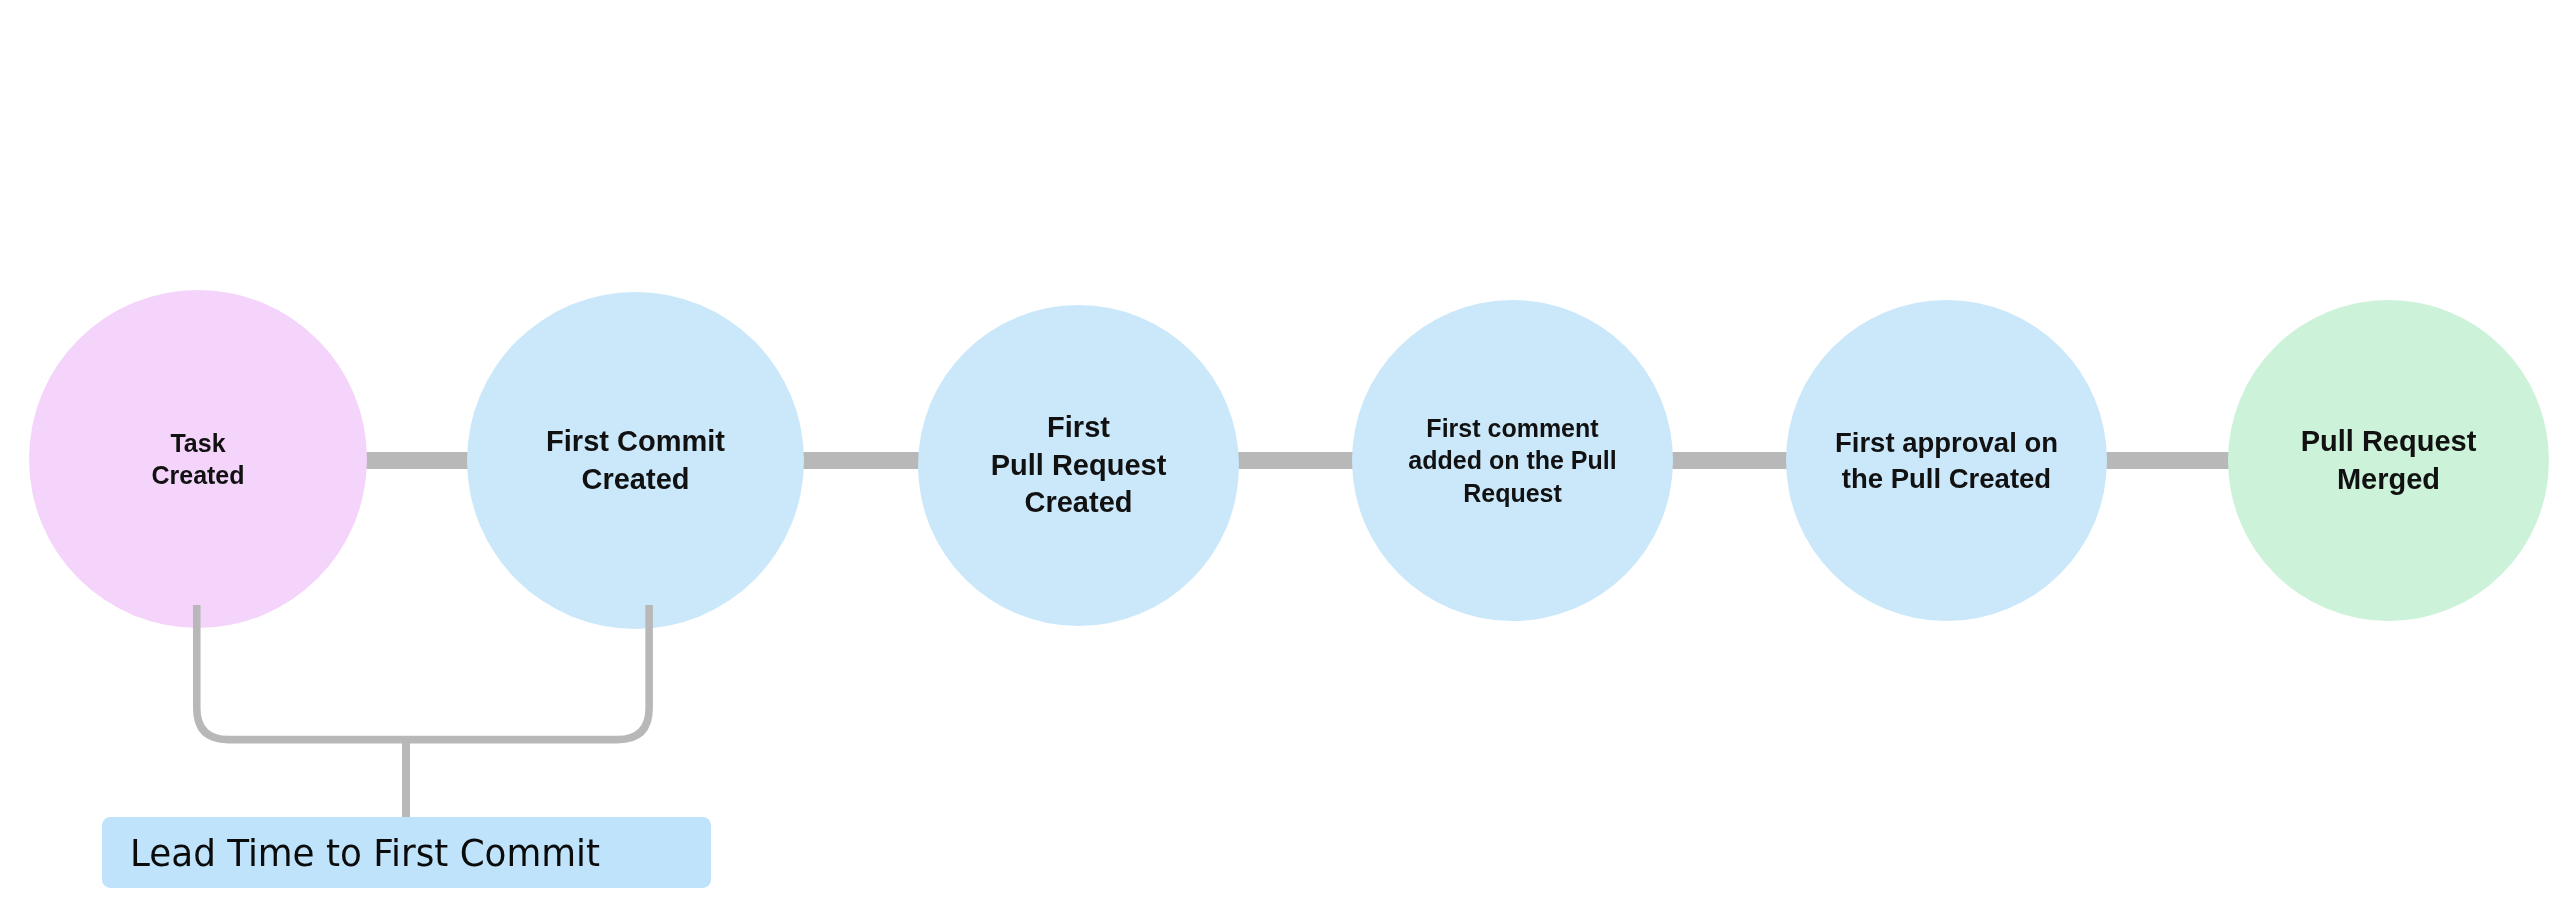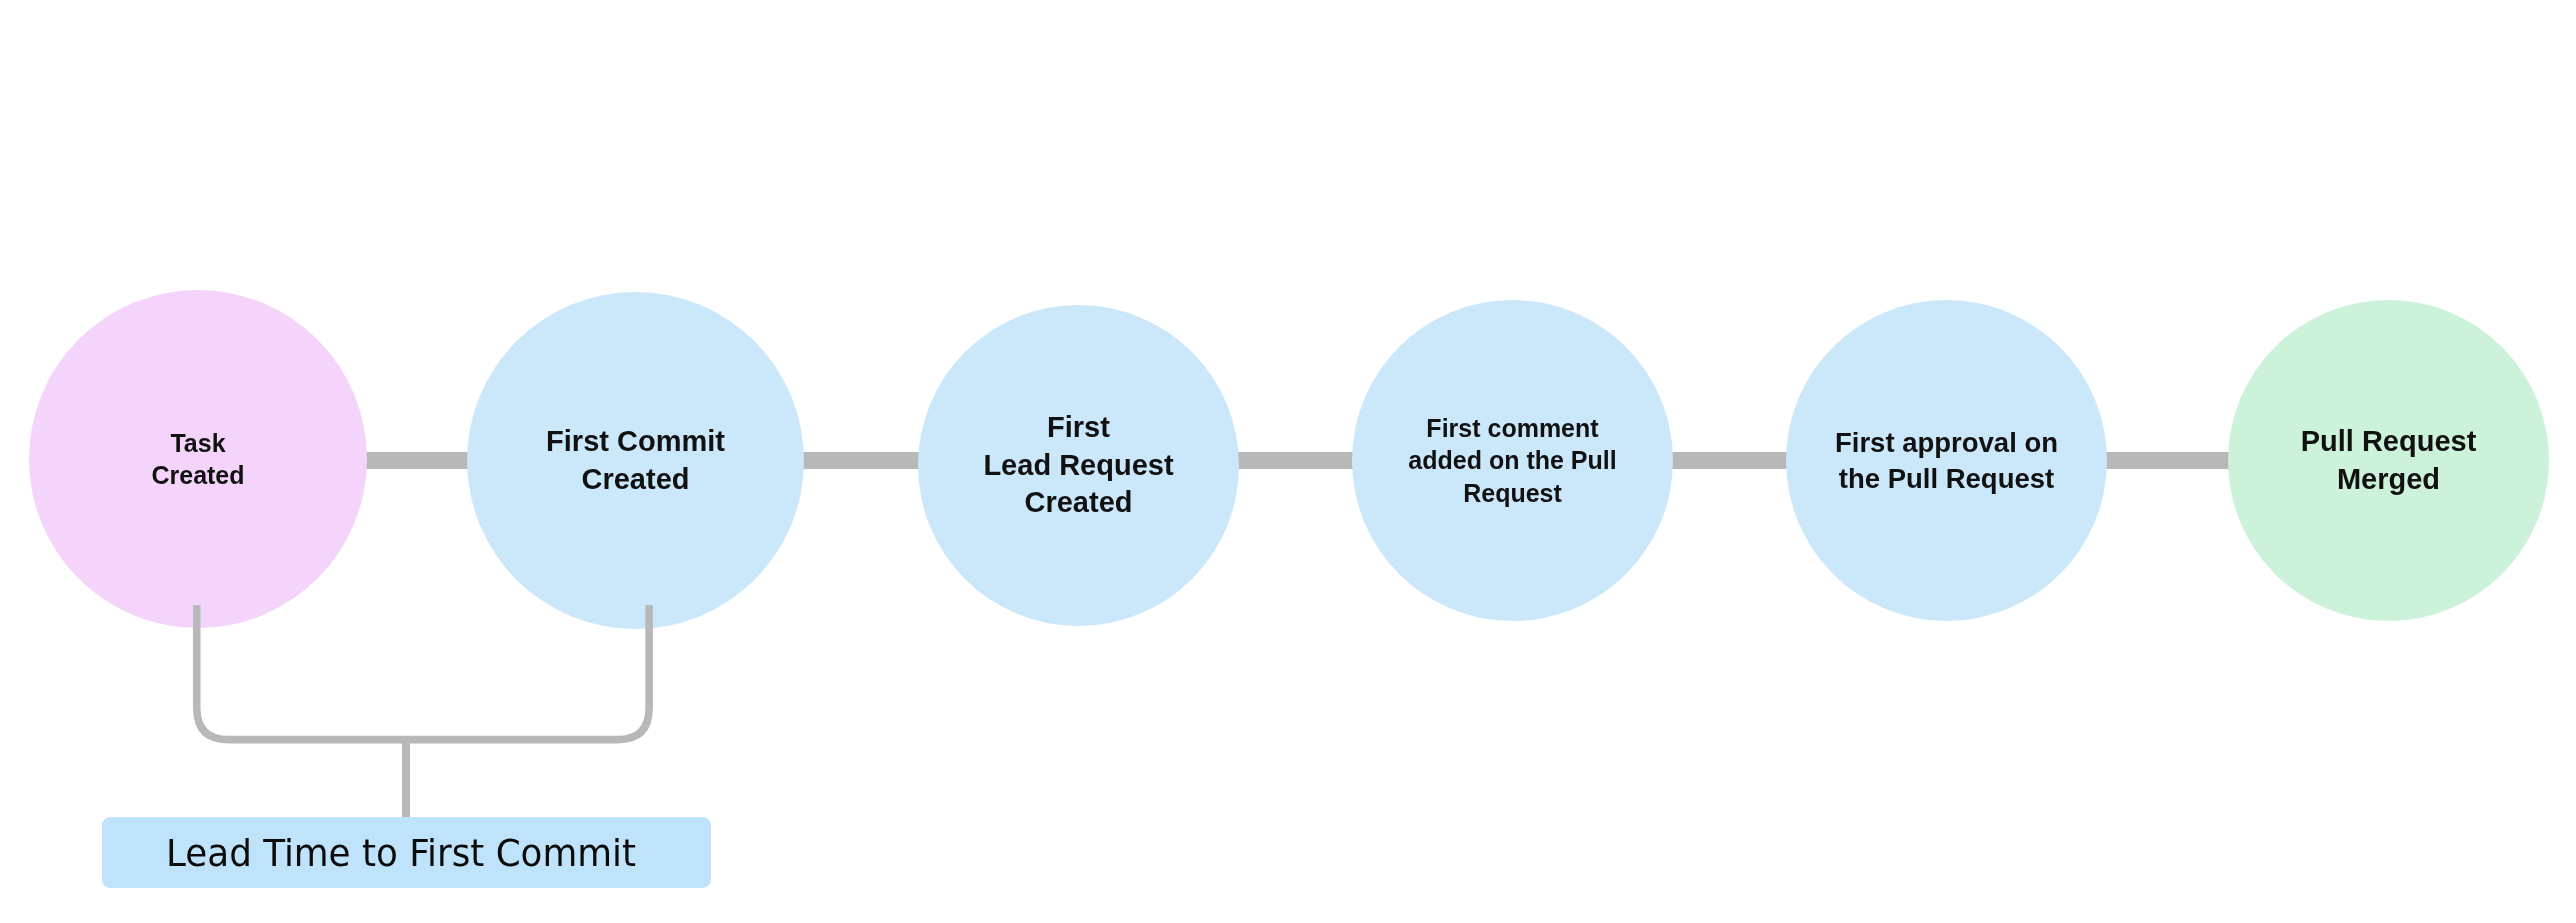--- a/index.html
+++ b/index.html
@@ -141,7 +141,7 @@
       </div>
       <div class="node" style="left: 918px; top: 305px; width: 321px; height: 321px; background: rgb(203, 232, 251);">
         <span class="node-label" style="font-size: 29px;">First
-Lead Request
+Pull Request
 Created</span>
       </div>
       <div class="node" style="left: 1352px; top: 300px; width: 321px; height: 321px; background: rgb(203, 232, 251);">

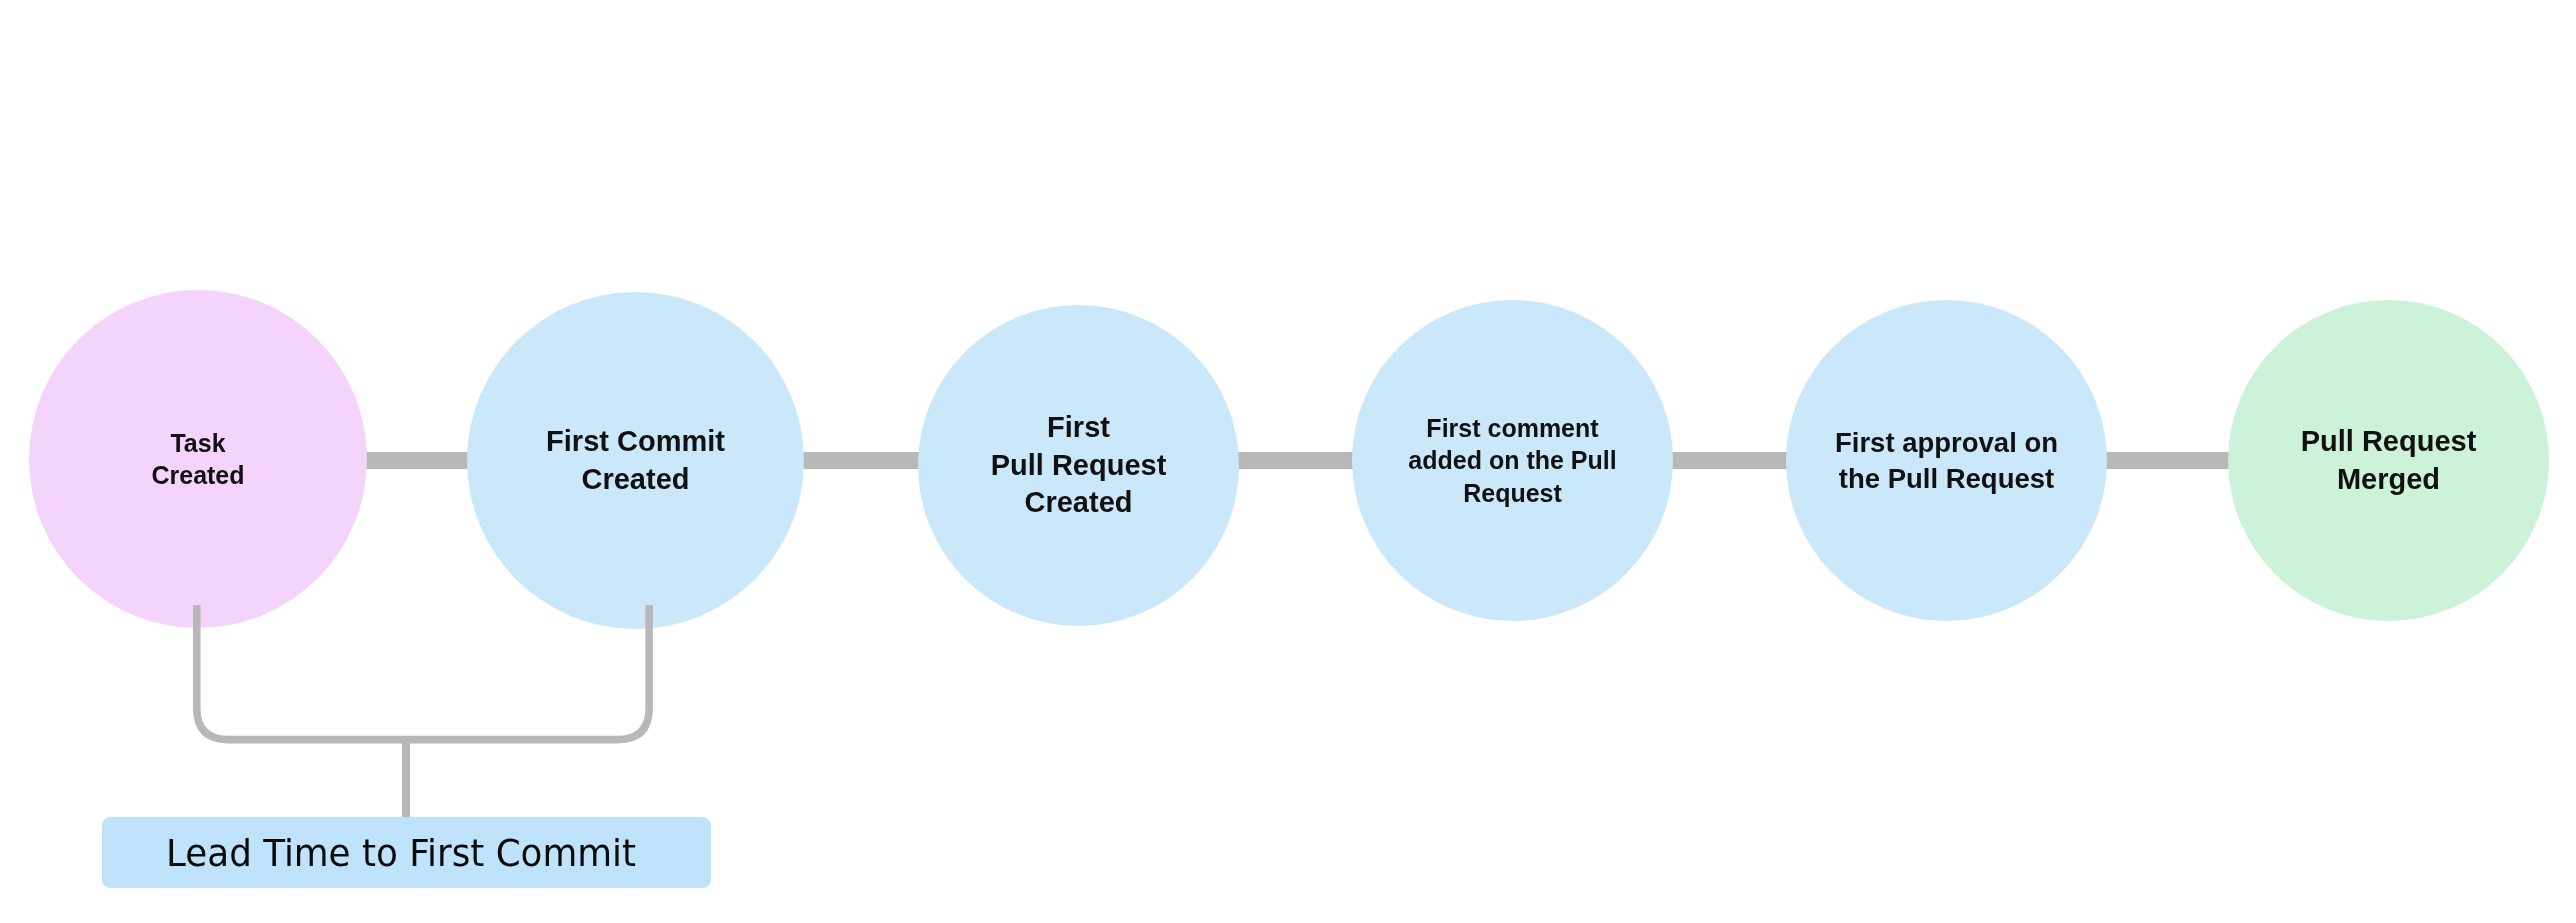--- a/index.html
+++ b/index.html
@@ -151,7 +151,7 @@
       </div>
       <div class="node" style="left: 1786px; top: 300px; width: 321px; height: 321px; background: rgb(203, 232, 251);">
         <span class="node-label" style="font-size: 27.5px;">First approval on
-the Pull Request</span>
+the Pull Created</span>
       </div>
       <div class="node" style="left: 2228px; top: 300px; width: 321px; height: 321px; background: rgb(205, 242, 218);">
         <span class="node-label" style="font-size: 29px;">Pull Request

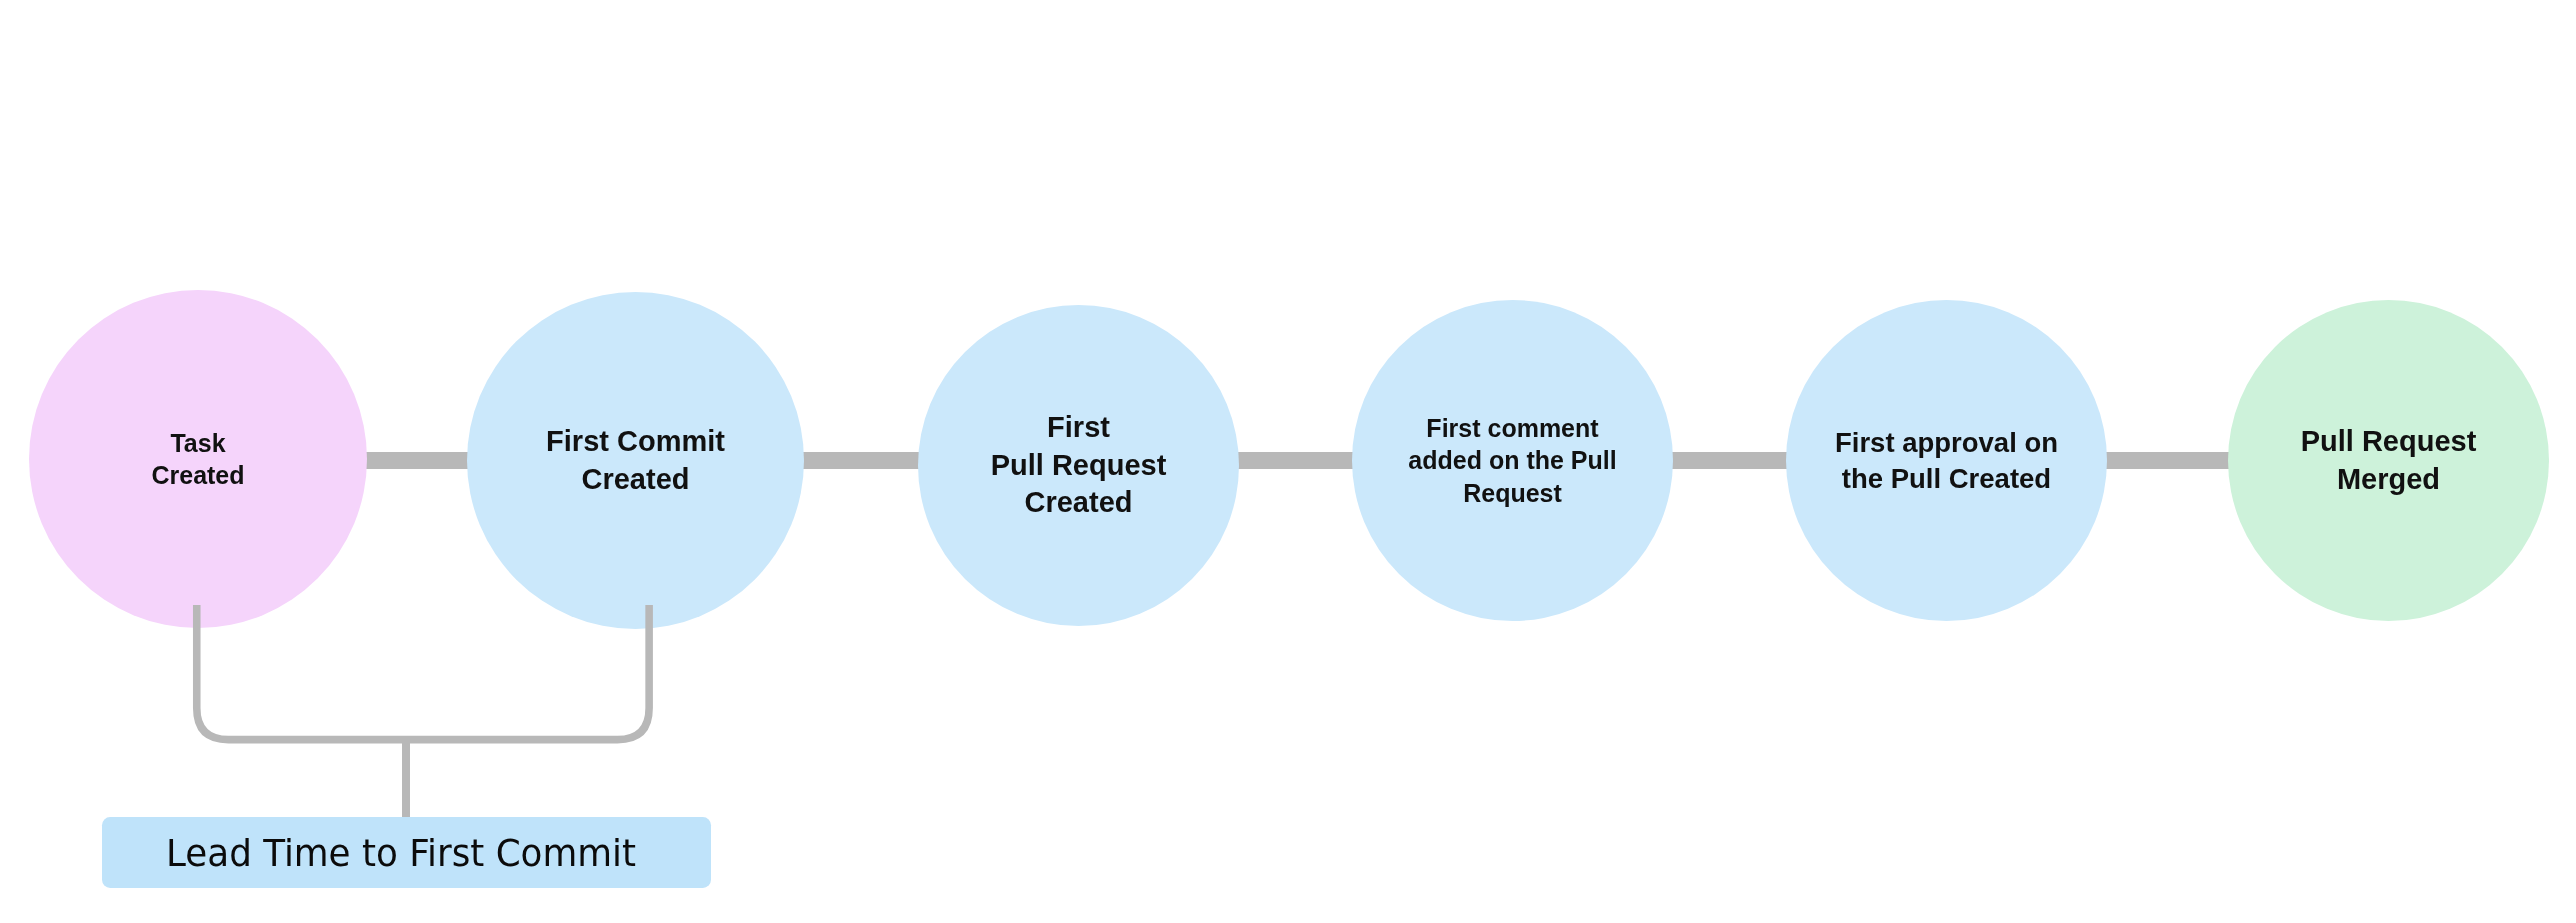--- a/index.html
+++ b/index.html
@@ -101,9 +101,9 @@
     border-radius: 8.2px;
     display: flex;
     align-items: center;
-    justify-content: center;
+    justify-content: flex-start;
     box-sizing: border-box;
-    padding-left: 18px;
+    padding-left: 28px;
   }
   .lead-label .lead-text {
     font-family: "DejaVu Sans", sans-serif;

